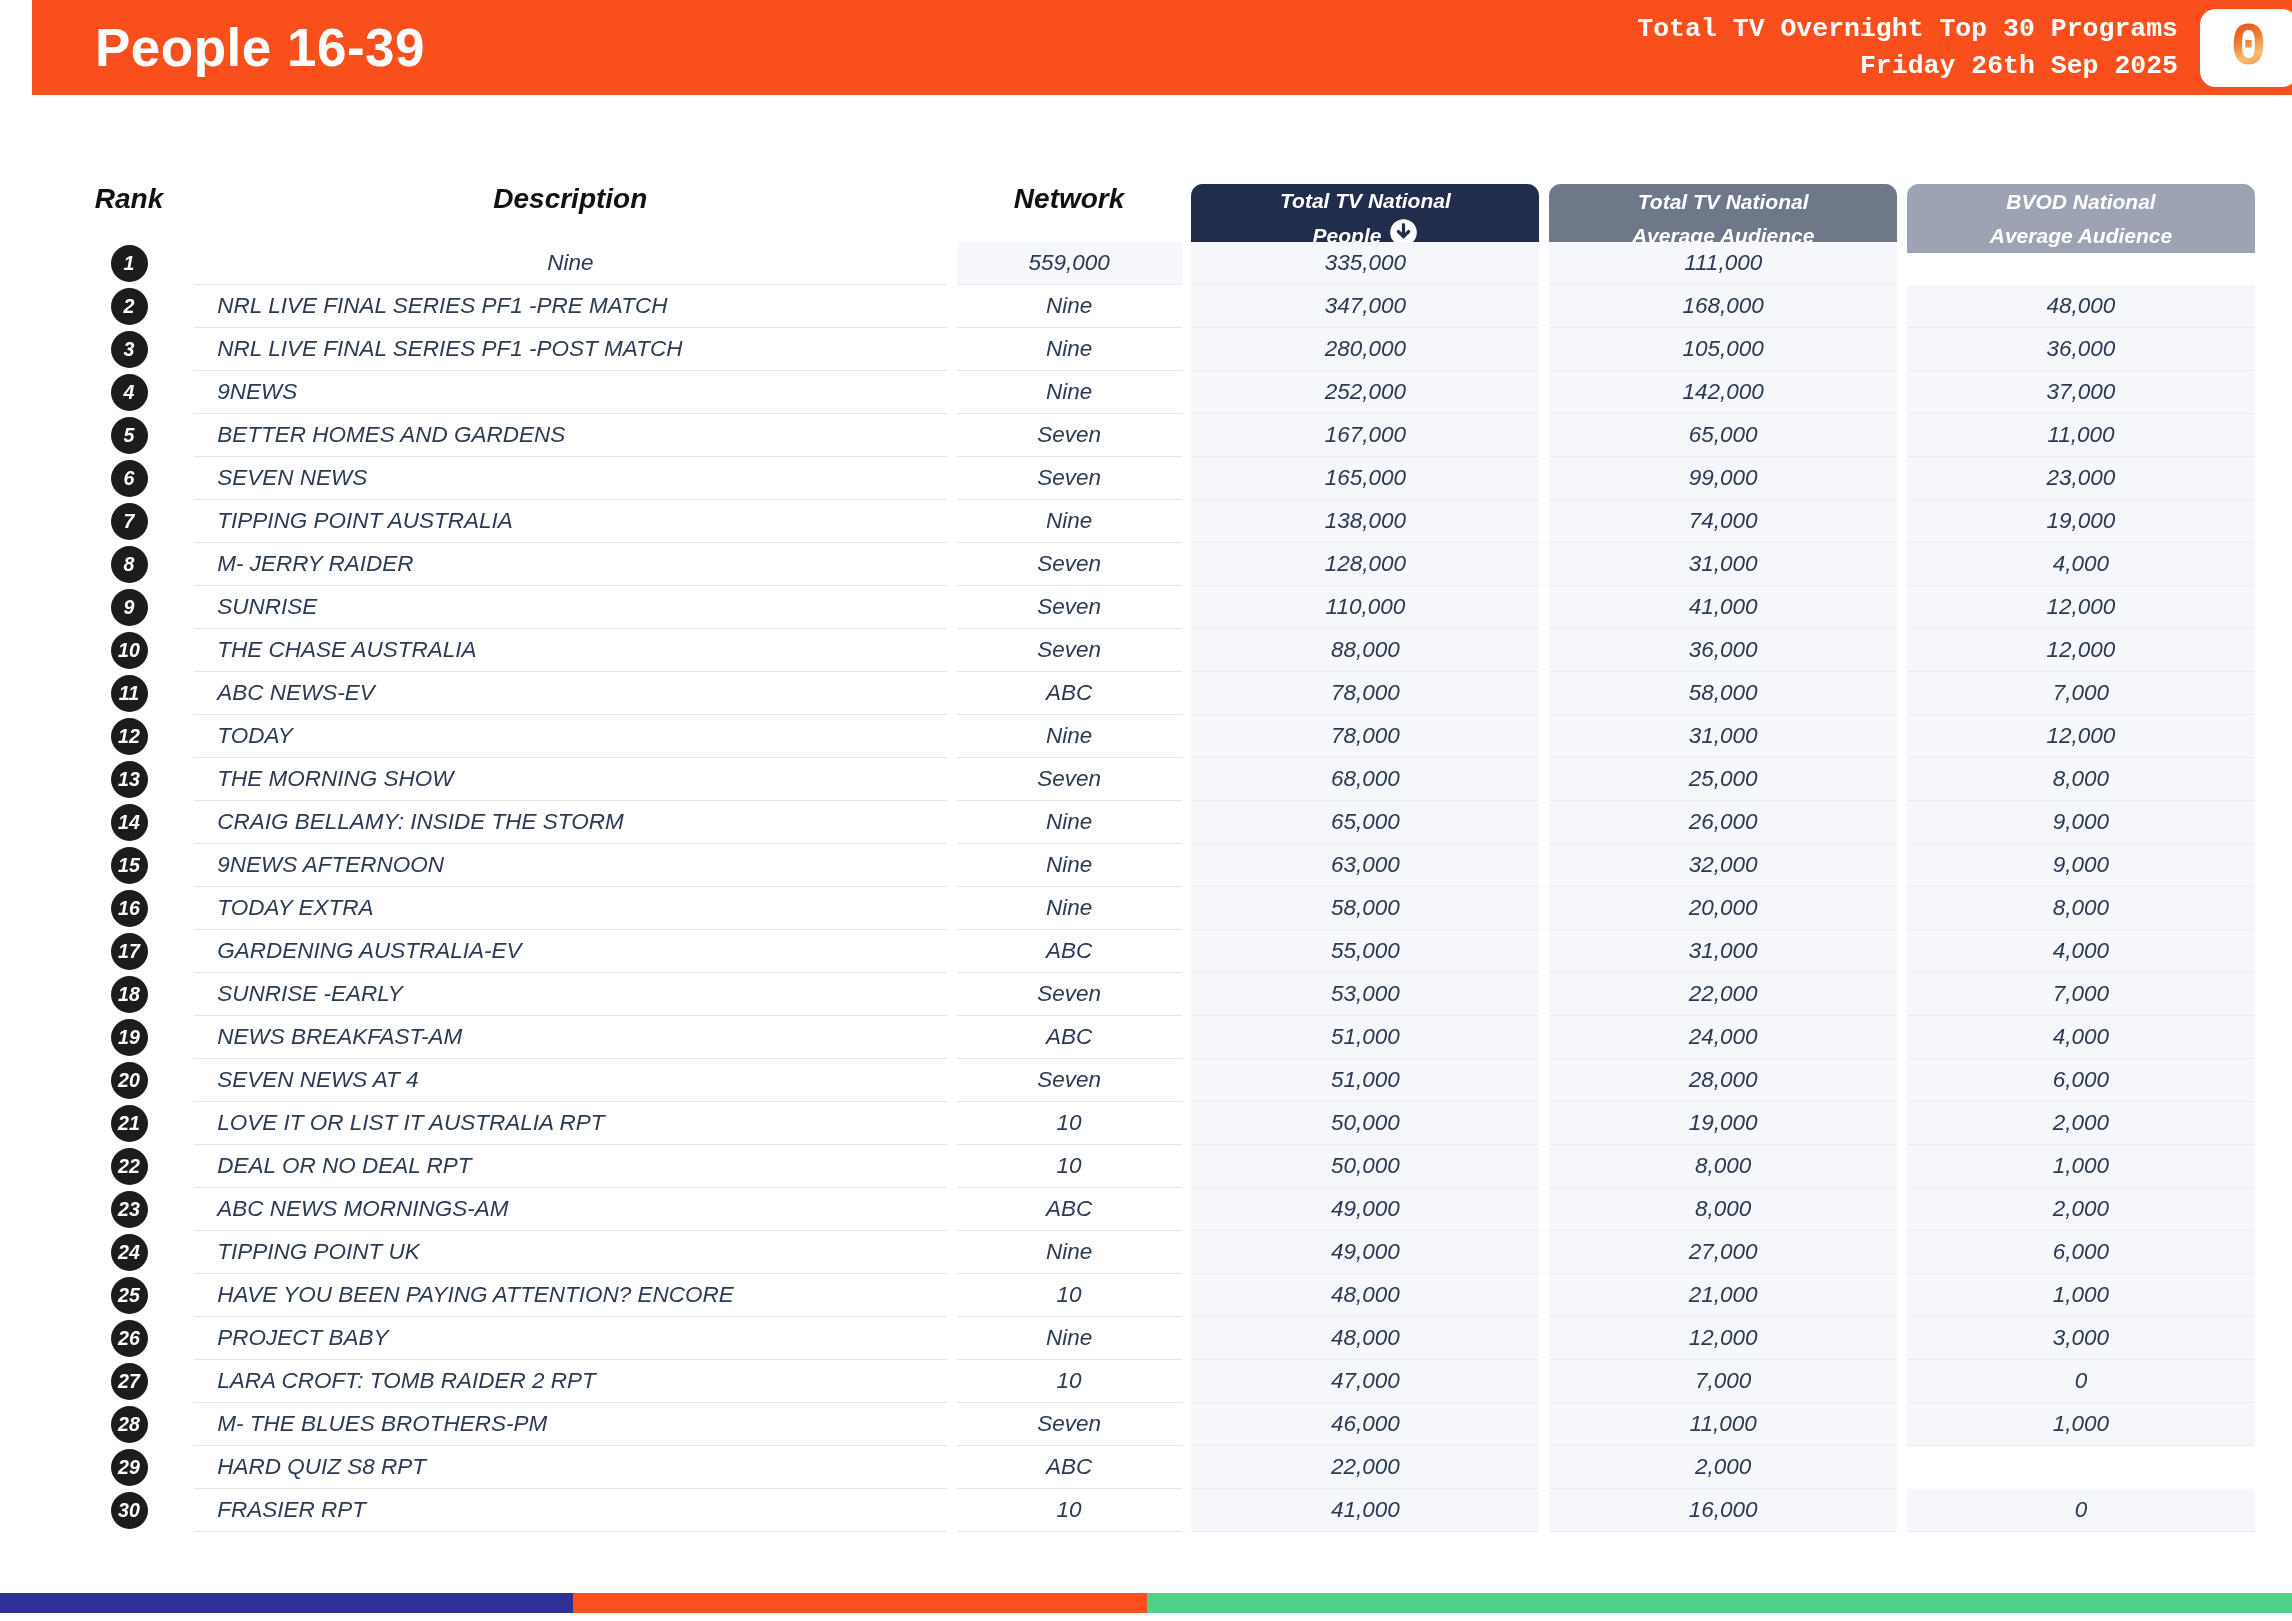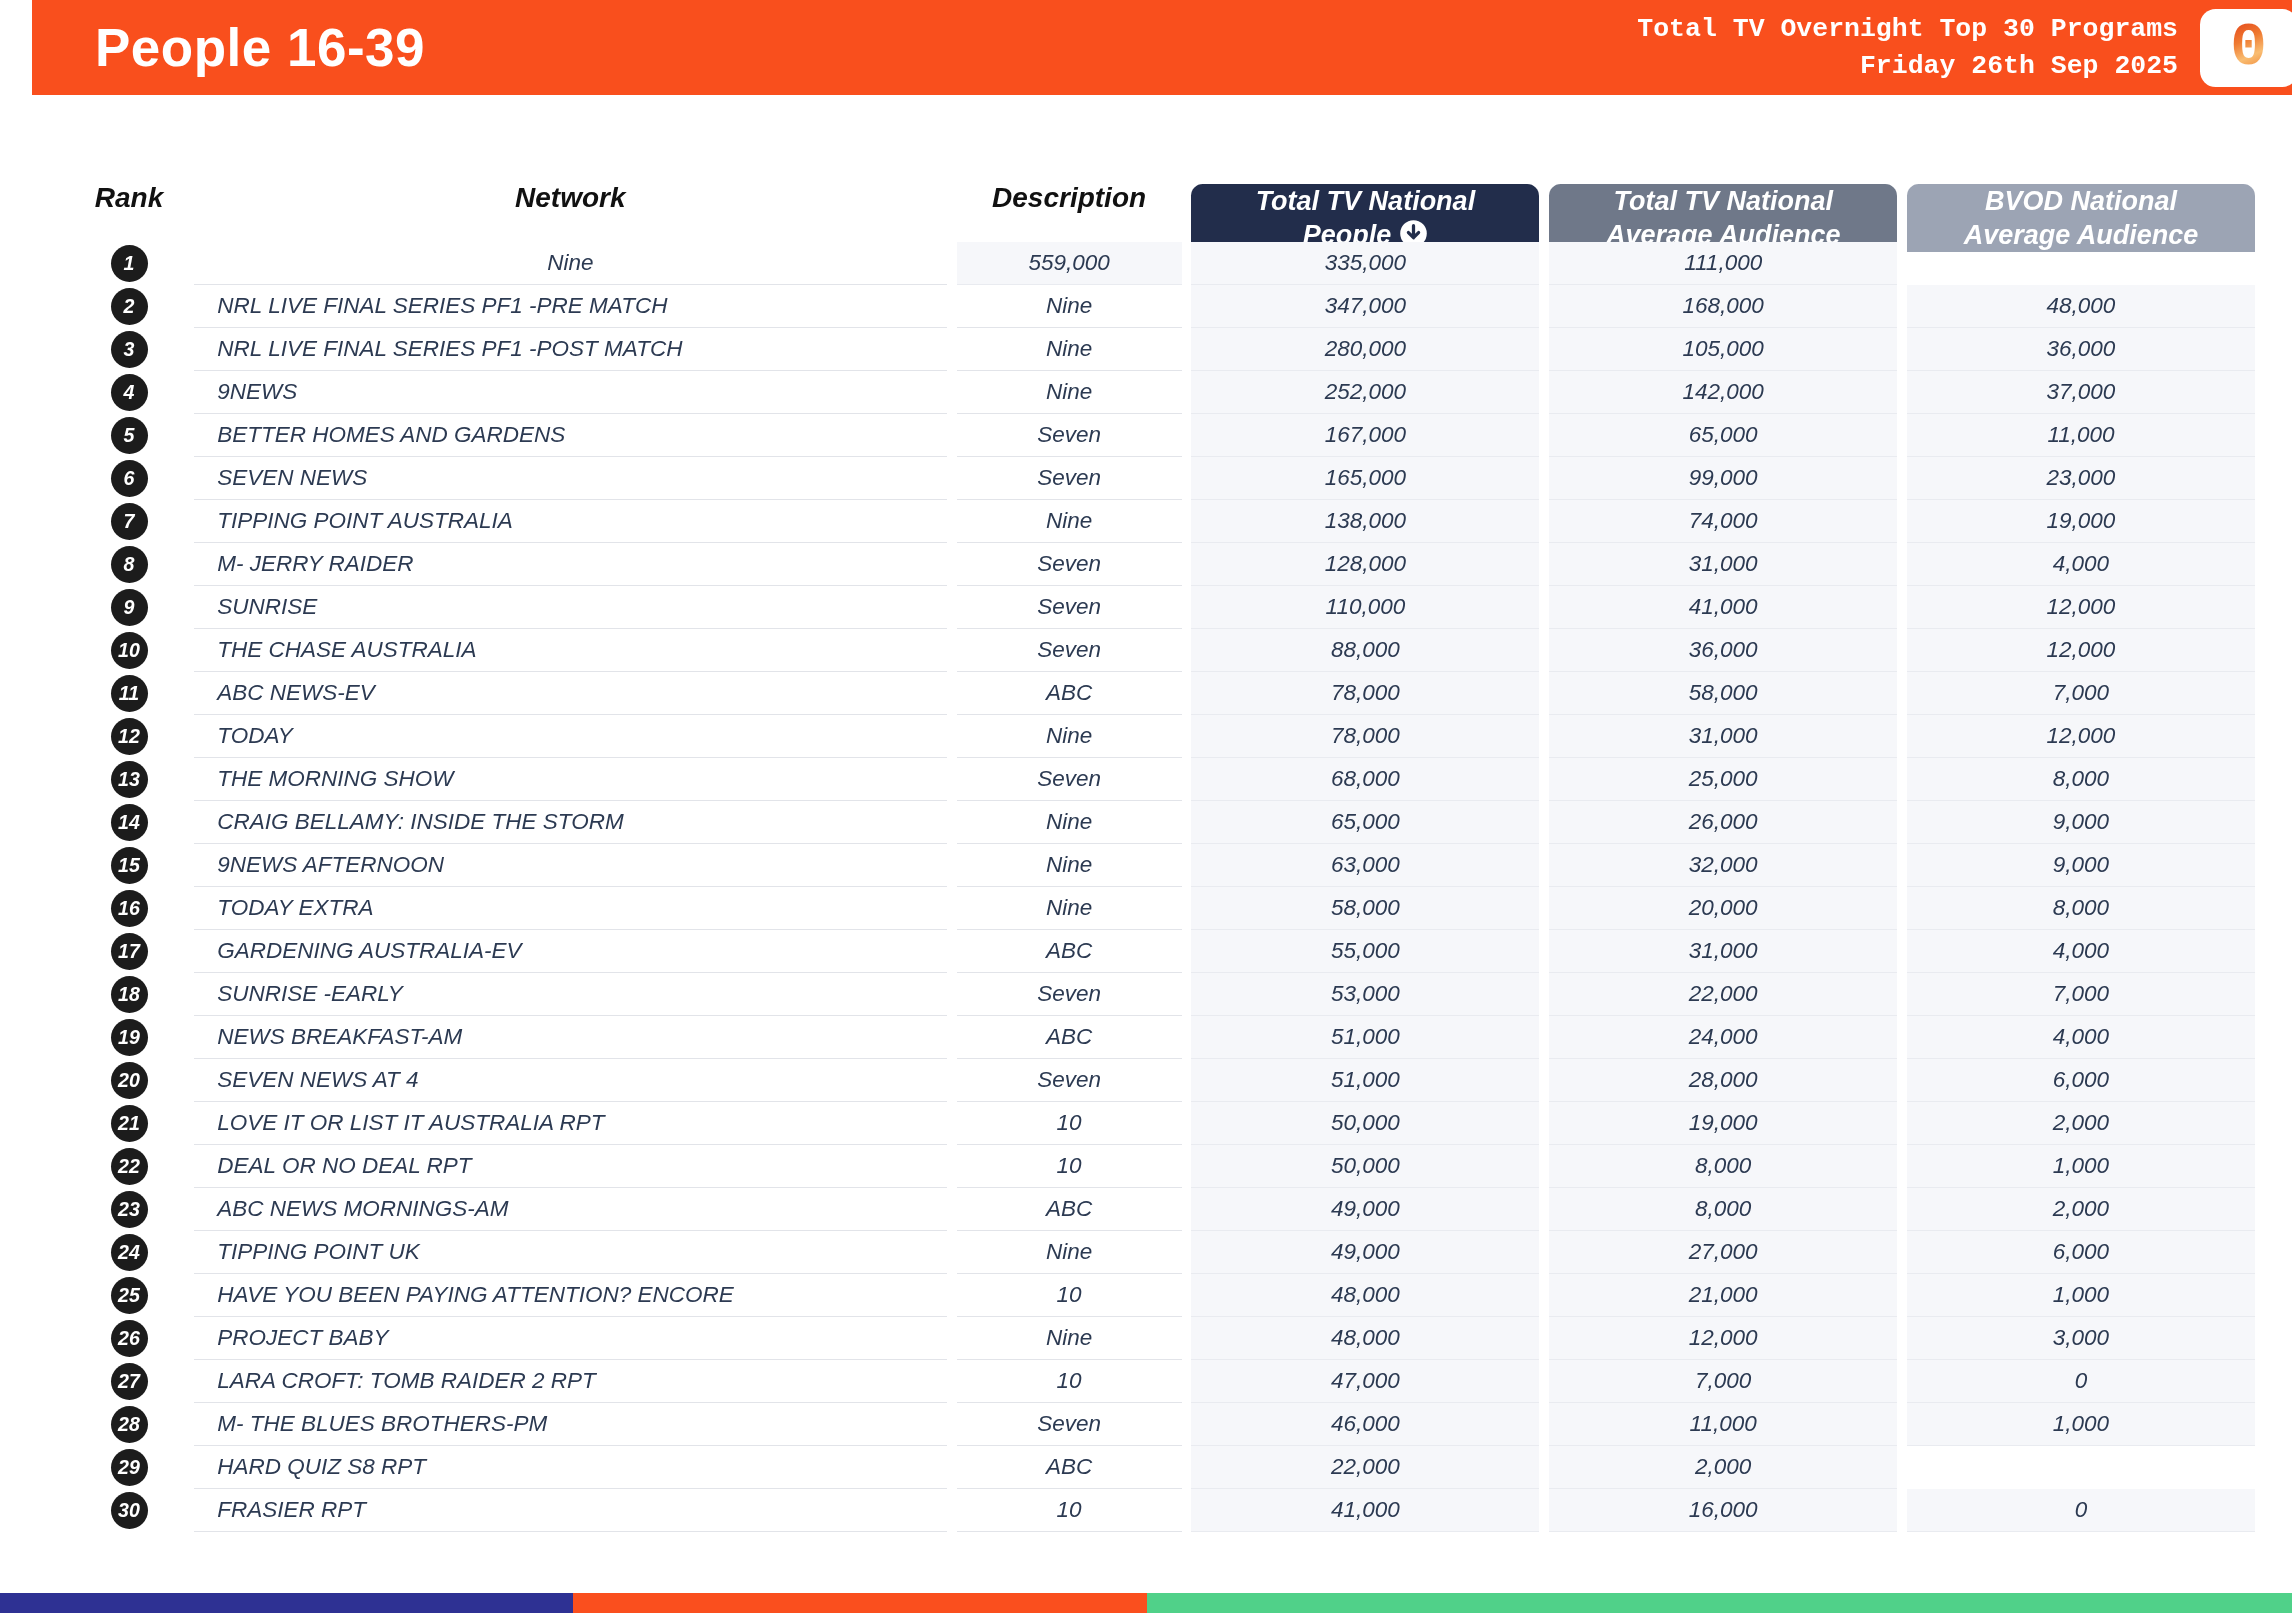--- a/index.html
+++ b/index.html
@@ -89,8 +89,8 @@
 <main class="table">
   <div class="grid-row thead">
     <div class="th plain">Rank</div>
+    <div class="th plain">Description</div>
     <div class="th plain">Network</div>
-    <div class="th plain">Description</div>
     <div class="th block" style="background: rgb(34, 45, 75);">
       <span><span>Total TV National</span><br>
         <span>People</span><svg class="sort-icon" viewBox="0 0 24 24">

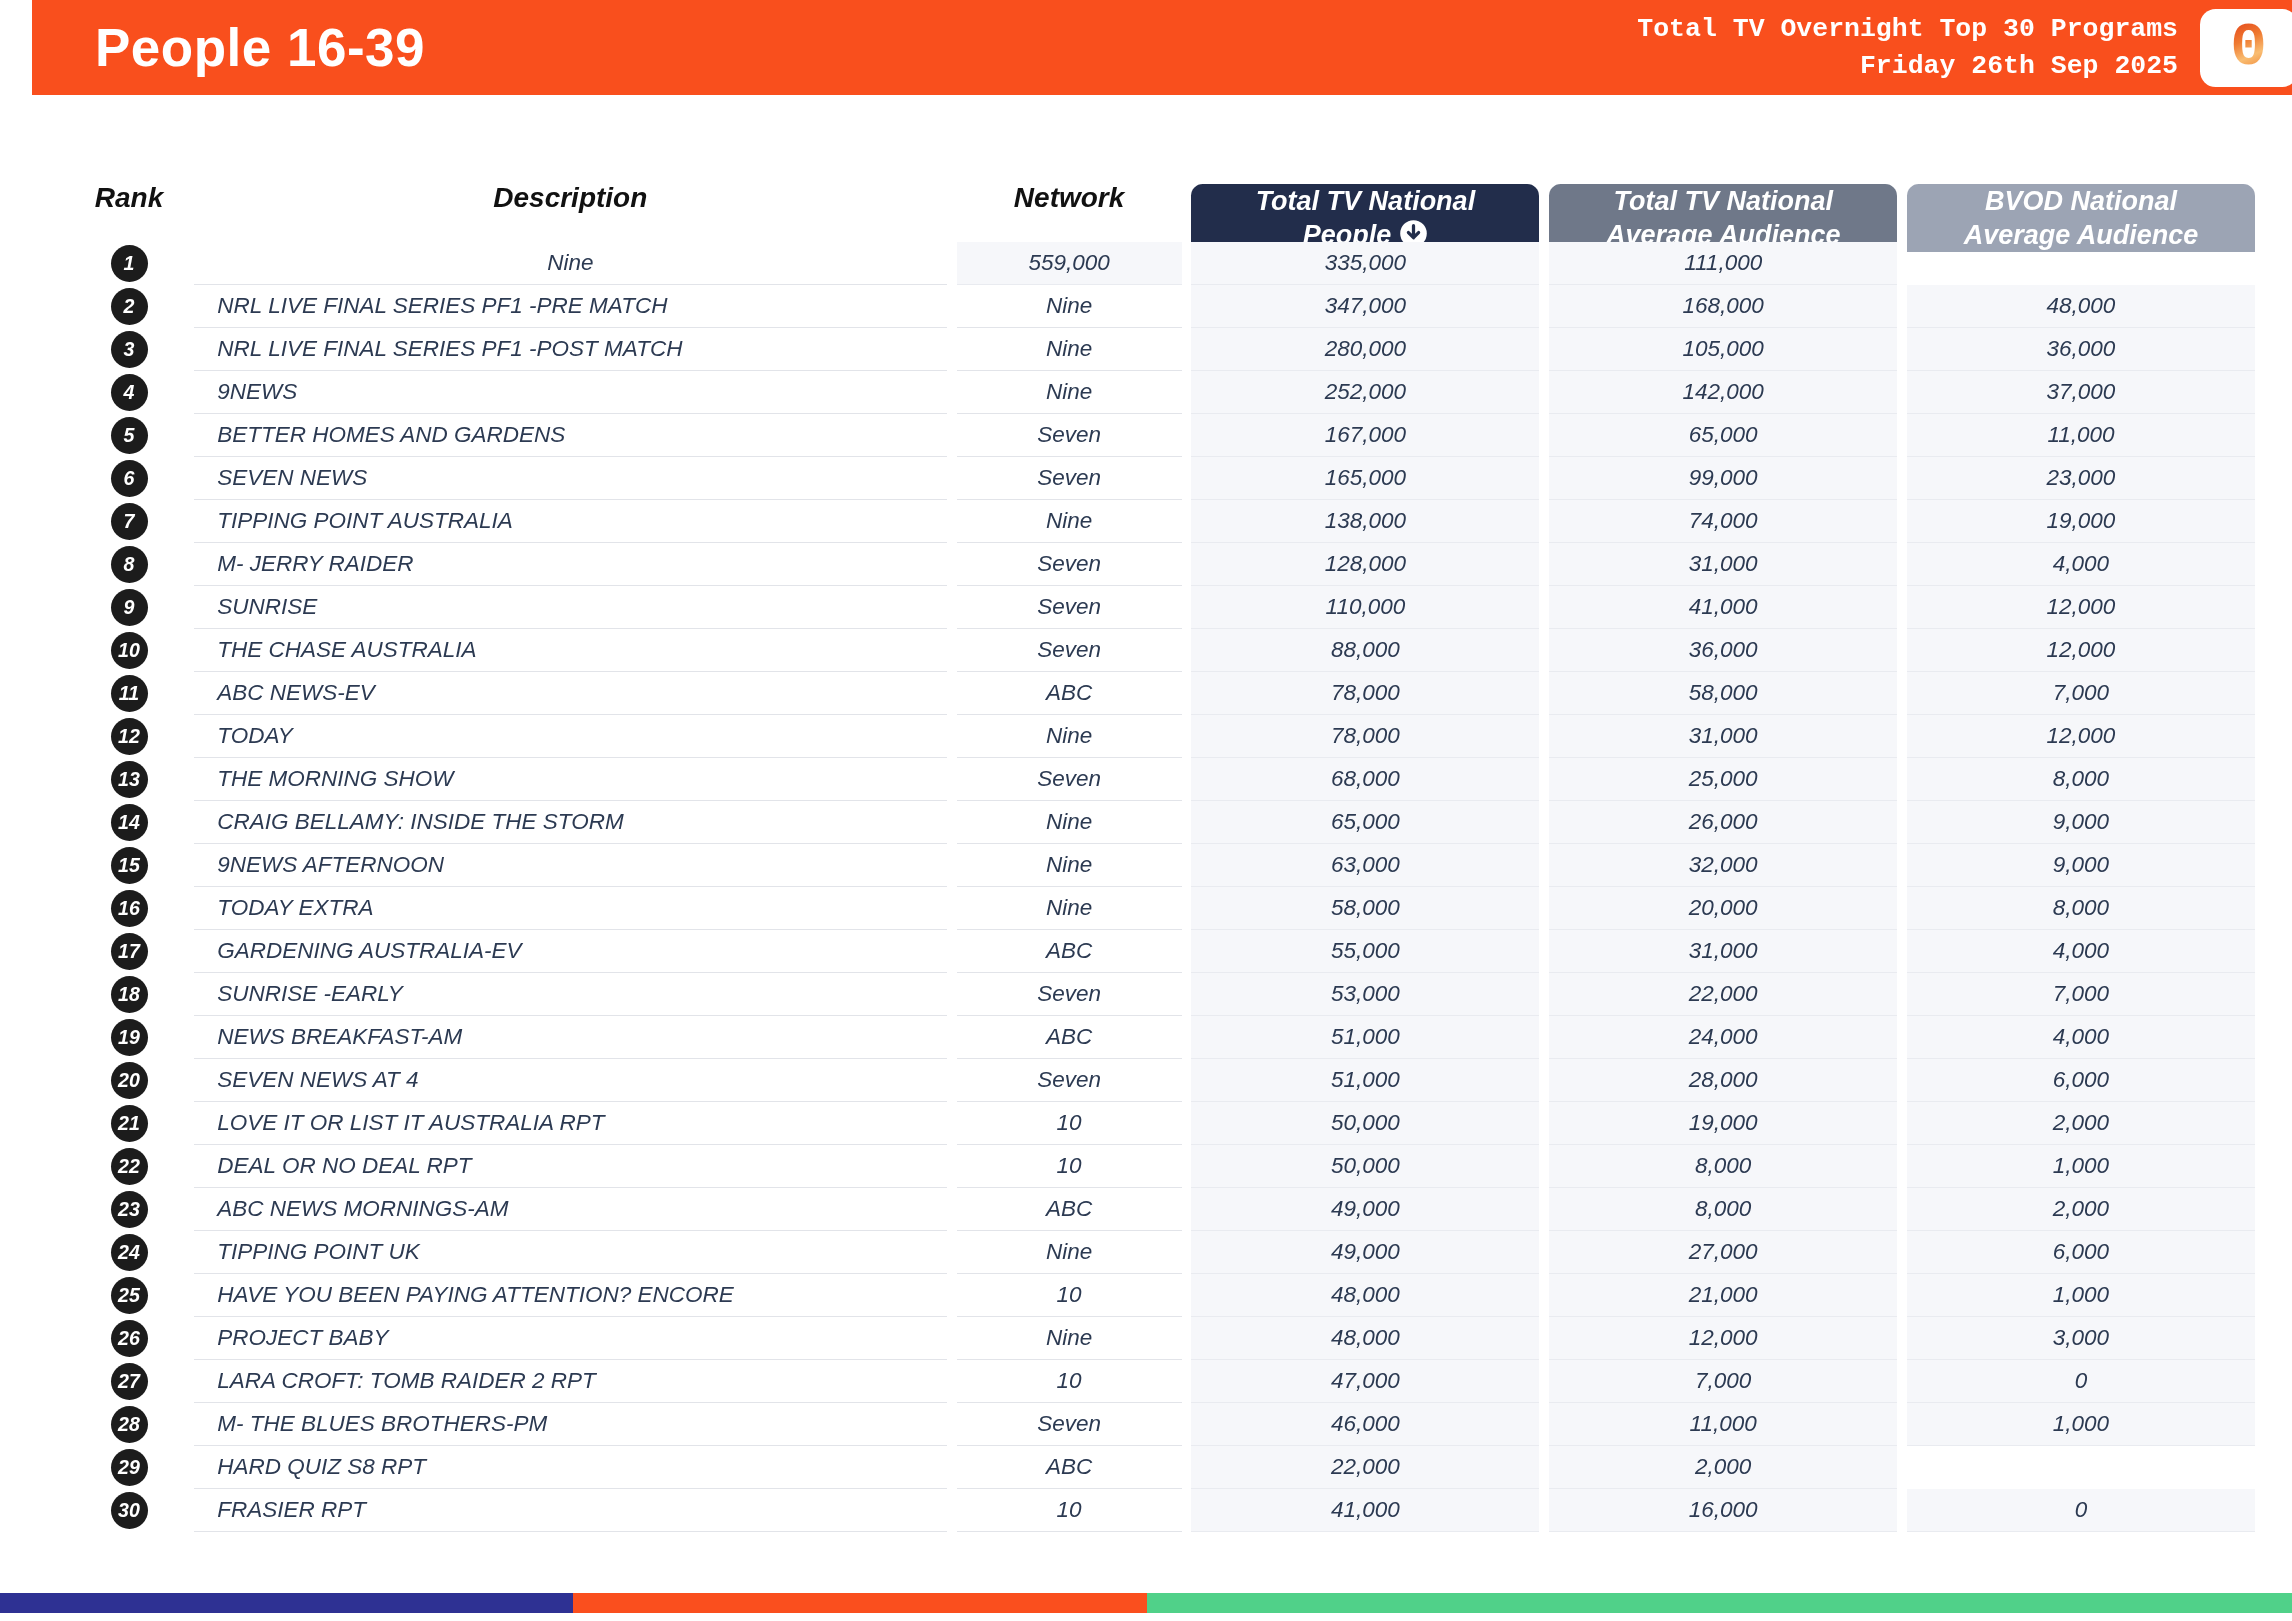--- a/index.html
+++ b/index.html
@@ -45,7 +45,7 @@
     display:flex; align-items:center; justify-content:center;
   }
   .th.block {
-    color:#ffffff; font-size:27px; font-weight:bold; text-align:center; line-height:34px;
+    color:#ffffff; font-size:21px; font-weight:bold; text-align:center; line-height:34px;
     border-radius:11.8px 11.8px 0 0;
     display:flex; align-items:flex-end; justify-content:center;
     cursor:pointer;

